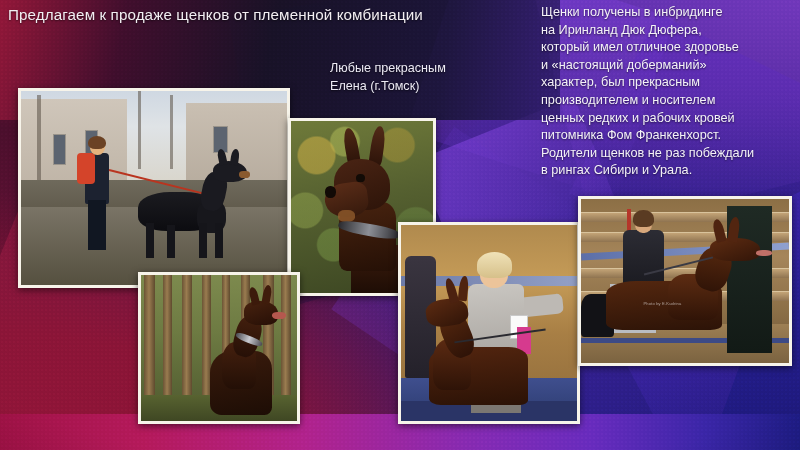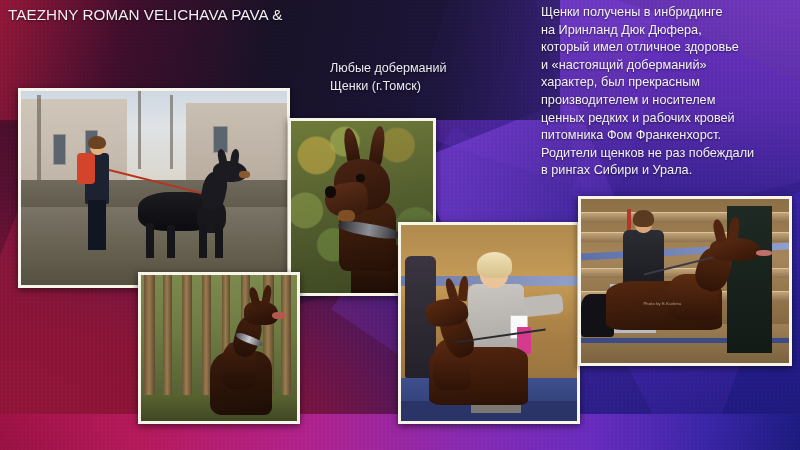--- a/index.html
+++ b/index.html
@@ -336,6 +336,7 @@
   <div class="bg-vignette"></div>
 
   <div class="headline">
+    <span class="l1">Предлагаем к продаже щенков от племенной комбинации</span>
     <span class="l2">TAEZHNY ROMAN VELICHAVA PAVA &amp;</span>
   </div>
 

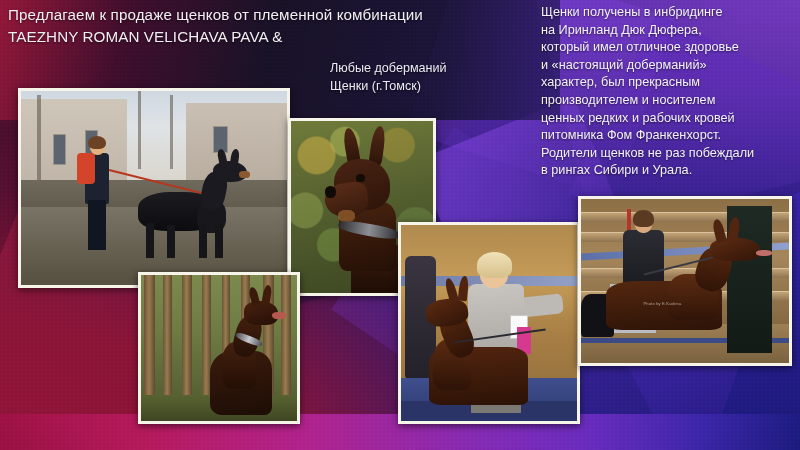--- a/index.html
+++ b/index.html
@@ -337,7 +337,6 @@
 
   <div class="headline">
     <span class="l1">Предлагаем к продаже щенков от племенной комбинации</span>
-    <span class="l2">TAEZHNY ROMAN VELICHAVA PAVA &amp;</span>
   </div>
 
   <div class="contact">

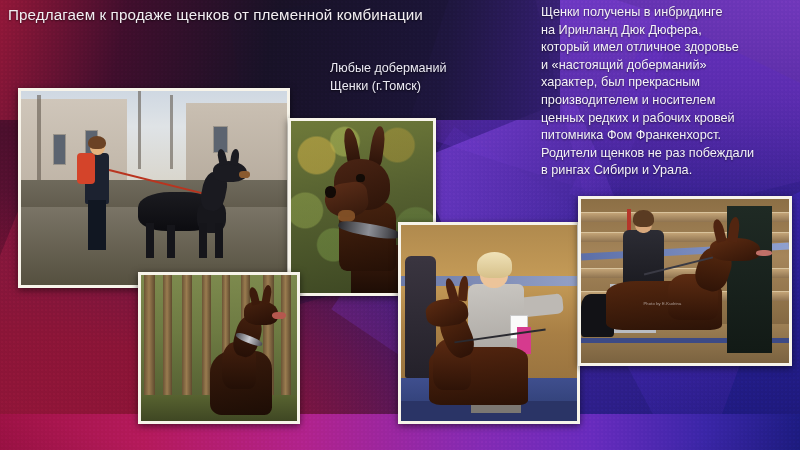--- a/index.html
+++ b/index.html
@@ -340,7 +340,7 @@
   </div>
 
   <div class="contact">
-    <span>Любые доберманий</span>
+    <span>Любые прекрасным</span>
     <span>Щенки (г.Томск)</span>
   </div>
 

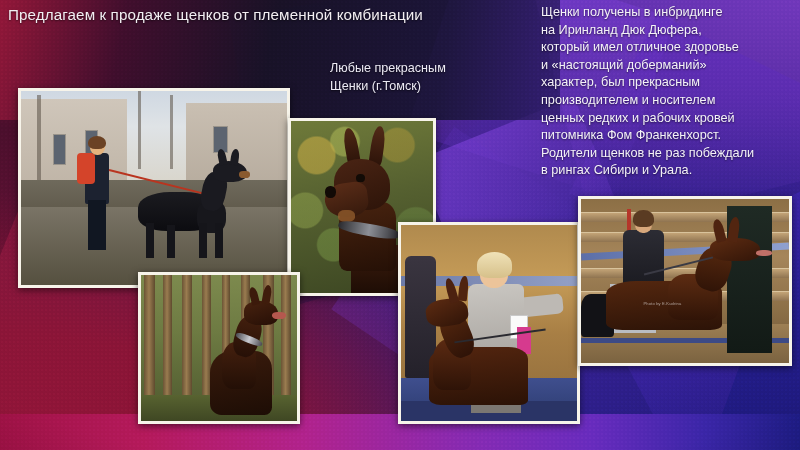--- a/index.html
+++ b/index.html
@@ -341,7 +341,7 @@
 
   <div class="contact">
     <span>Любые прекрасным</span>
-    <span>Щенки (г.Томск)</span>
+    <span>Елена (г.Томск)</span>
   </div>
 
   <div class="description">

